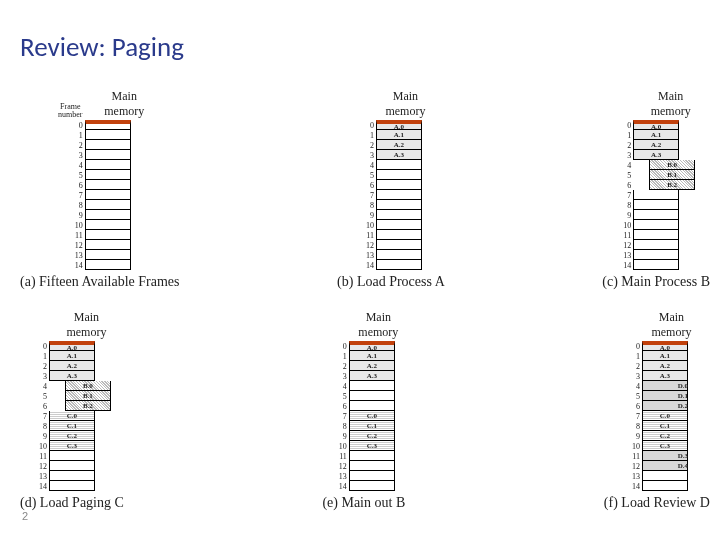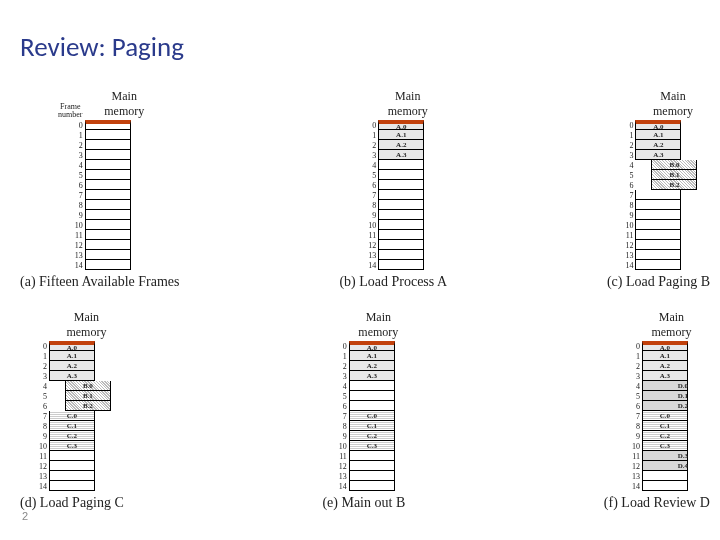--- a/index.html
+++ b/index.html
@@ -243,7 +243,7 @@
               <div class="cell"></div>
             </div>
           </div>
-          <div class="caption">(c) Load Paging B</div>
+          <div class="caption">(c) Main Process B</div>
         </div>
       </div>
       <div class="row">

